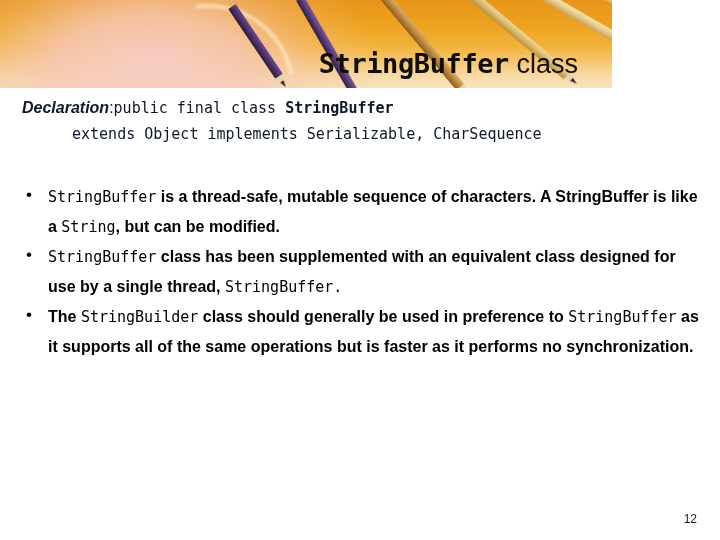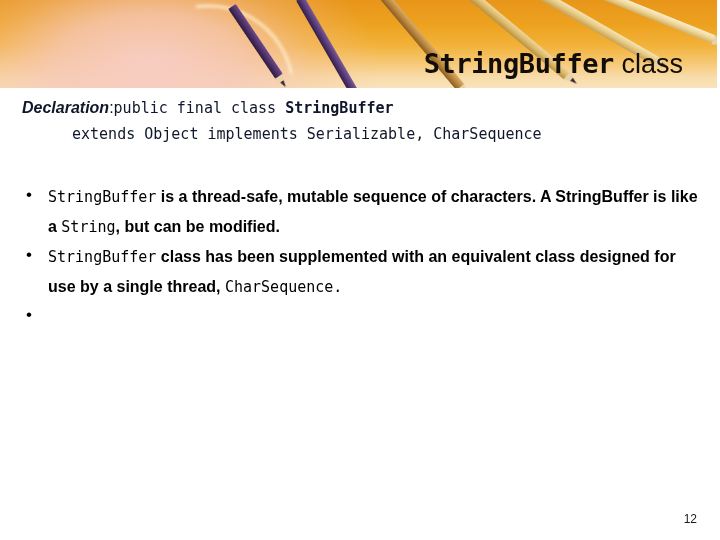--- a/index.html
+++ b/index.html
@@ -20,7 +20,7 @@
     position: absolute;
     left: 0;
     top: 0;
-    width: 717px;
+    width: 612px;
     height: 88px;
     overflow: hidden;
     background: #f0a81e;

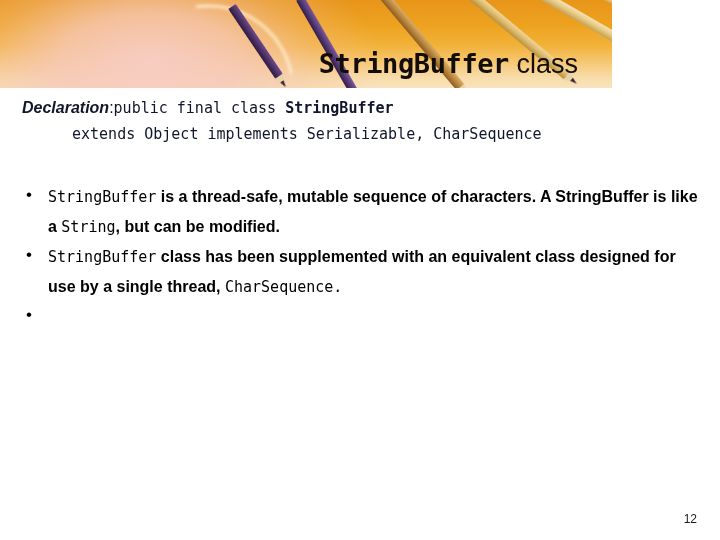--- a/index.html
+++ b/index.html
@@ -267,7 +267,7 @@
 
     <div class="bullet">
       <span class="marker">•</span>
-      <span class="txt"><span class="code">StringBuffer</span><span> class has been supplemented with an equivalent class designed for use by a single thread, </span><span class="code">CharSequence.</span></span>
+      <span class="txt"><span class="code">StringBuffer</span><span> class has been supplemented with an equivalent class designed for use by a single thread, </span><span class="code">StringBuffer.</span></span>
     </div>
 
     <div class="bullet">

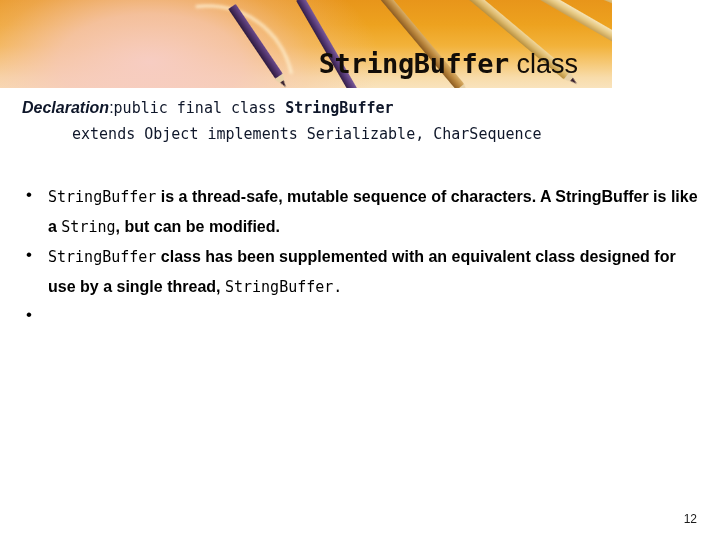--- a/index.html
+++ b/index.html
@@ -272,6 +272,7 @@
 
     <div class="bullet">
       <span class="marker">•</span>
+      <span class="txt"><span>The </span><span class="code">StringBuilder</span><span> class should generally be used in preference to </span><span class="code">StringBuffer</span><span> as it supports all of the same operations but is faster as it performs no synchronization.</span></span>
     </div>
 
   </div>

